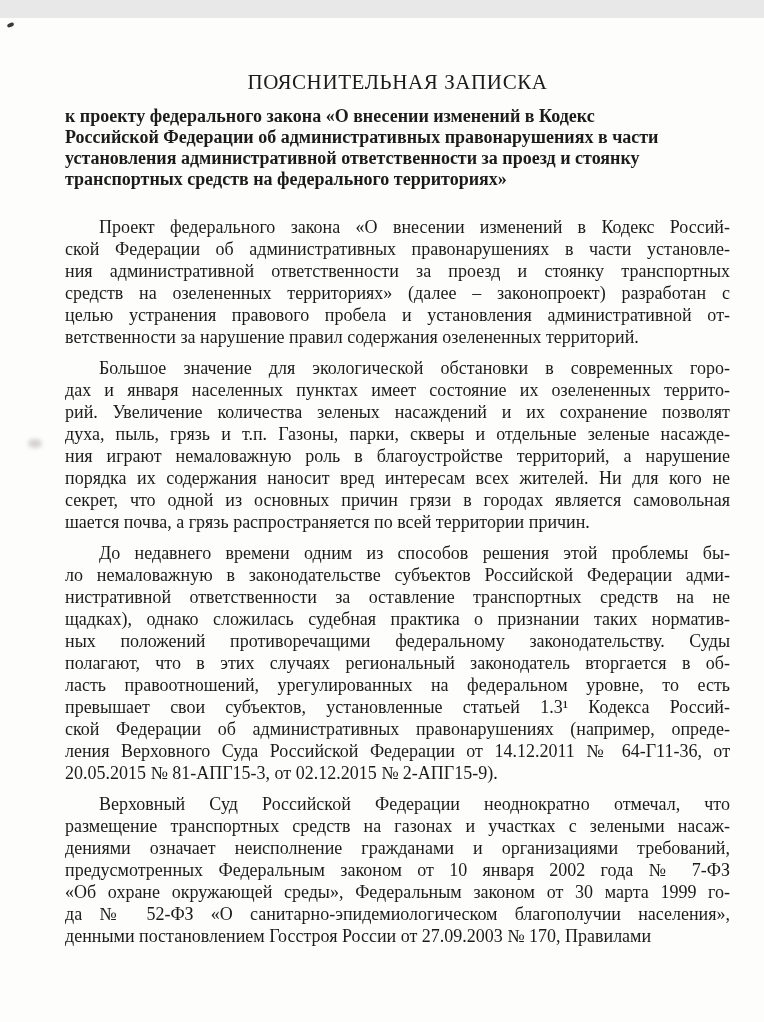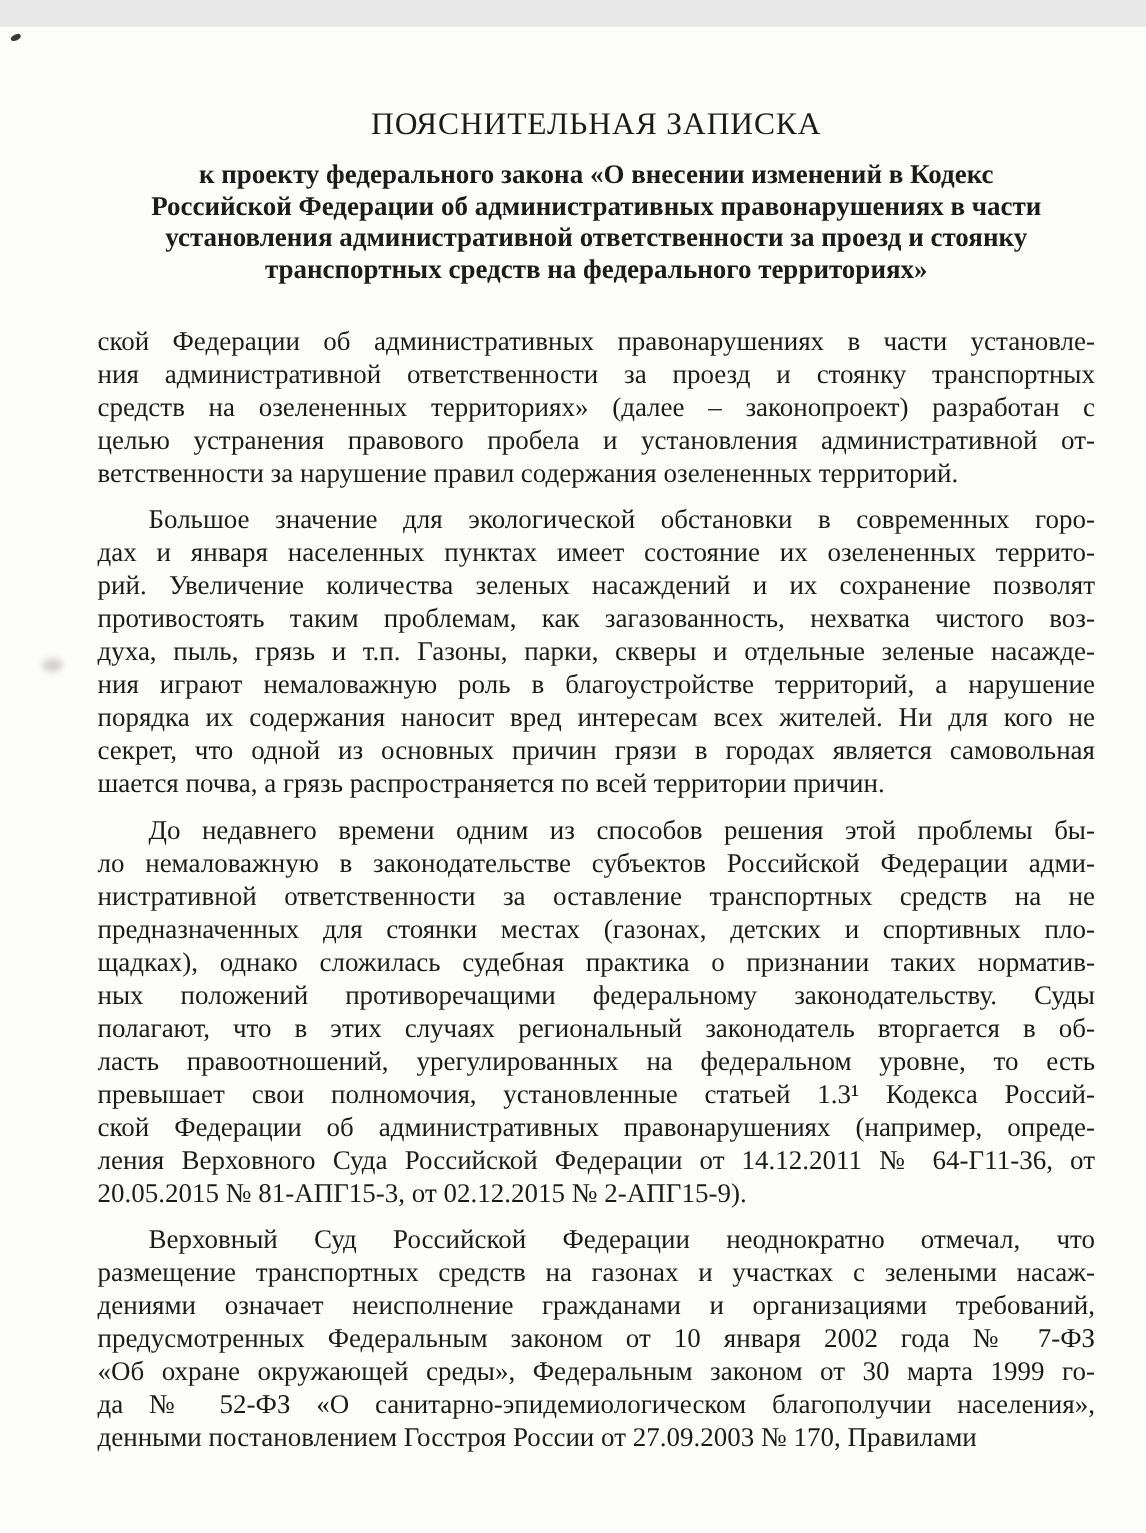--- a/index.html
+++ b/index.html
@@ -35,7 +35,7 @@
     font-size: 18px;
     line-height: 21px;
     font-weight: 700;
-    text-align: center;
+    text-align: left;
   }
   .doc-body {
     margin-top: 26px;

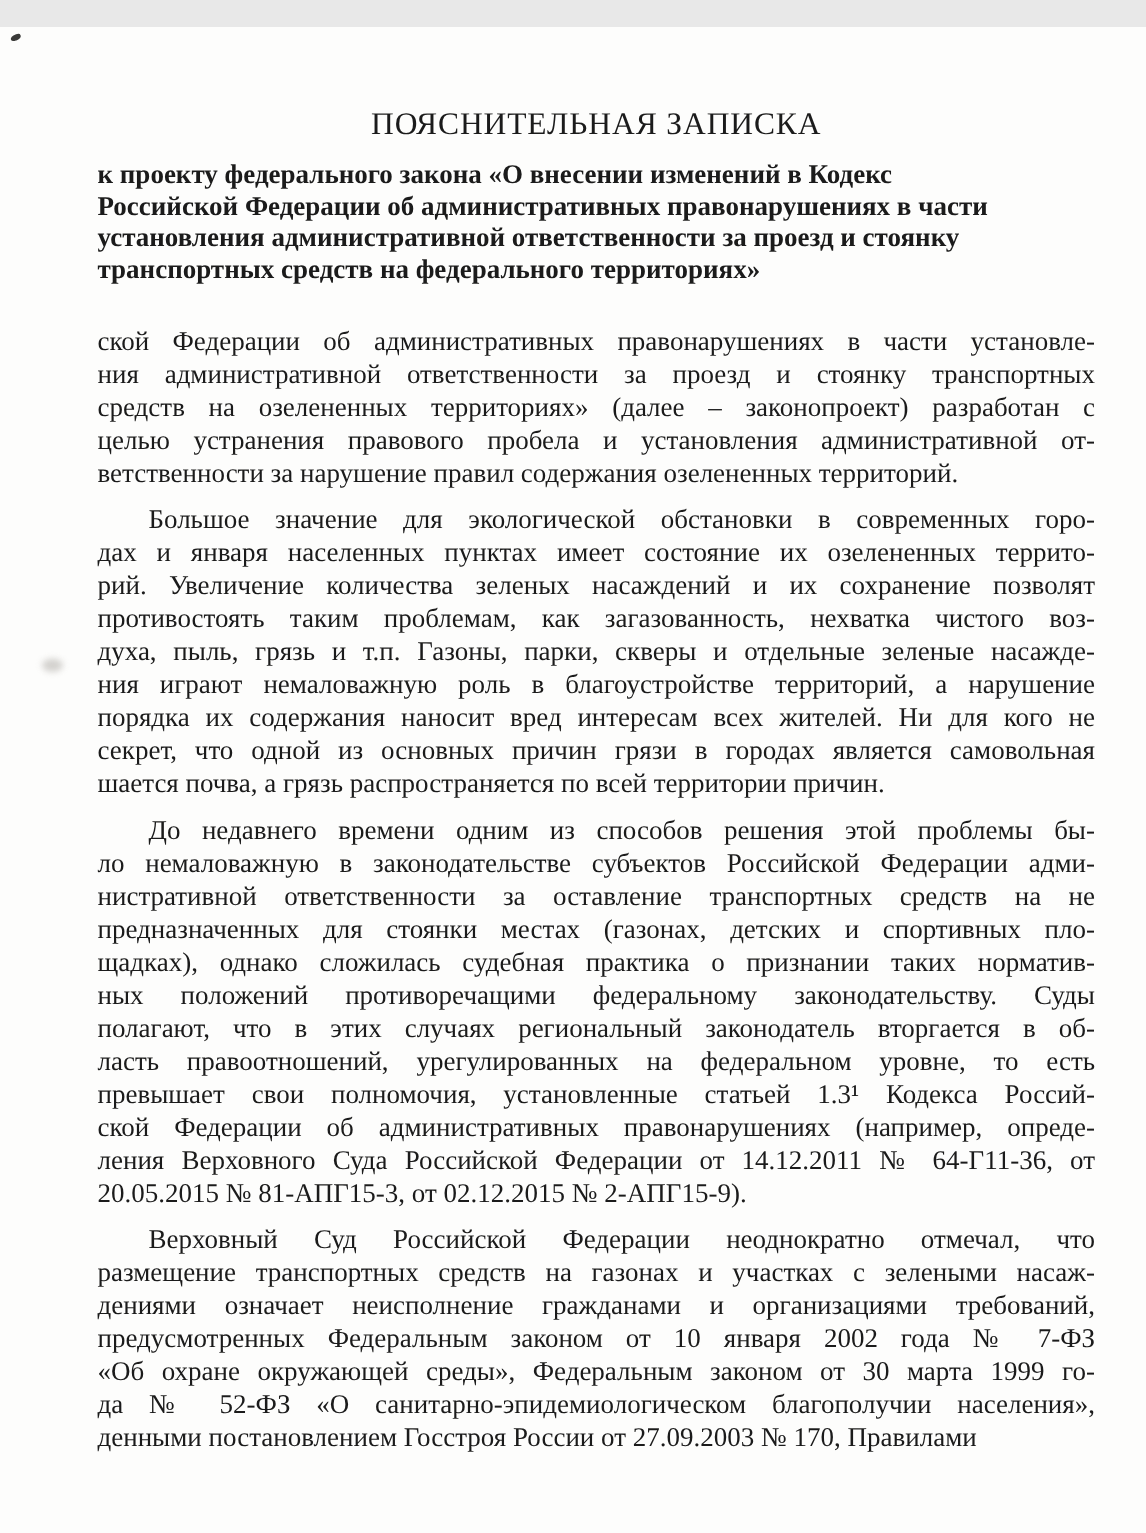--- a/index.html
+++ b/index.html
@@ -93,6 +93,7 @@
 
     <div class="doc-body">
         <div class="para">
+          <div class="line first">Проект федерального закона «О внесении изменений в Кодекс Россий-</div>
           <div class="line">ской Федерации об административных правонарушениях в части установле-</div>
           <div class="line">ния административной ответственности за проезд и стоянку транспортных</div>
           <div class="line">средств на озелененных территориях» (далее – законопроект) разработан с</div>

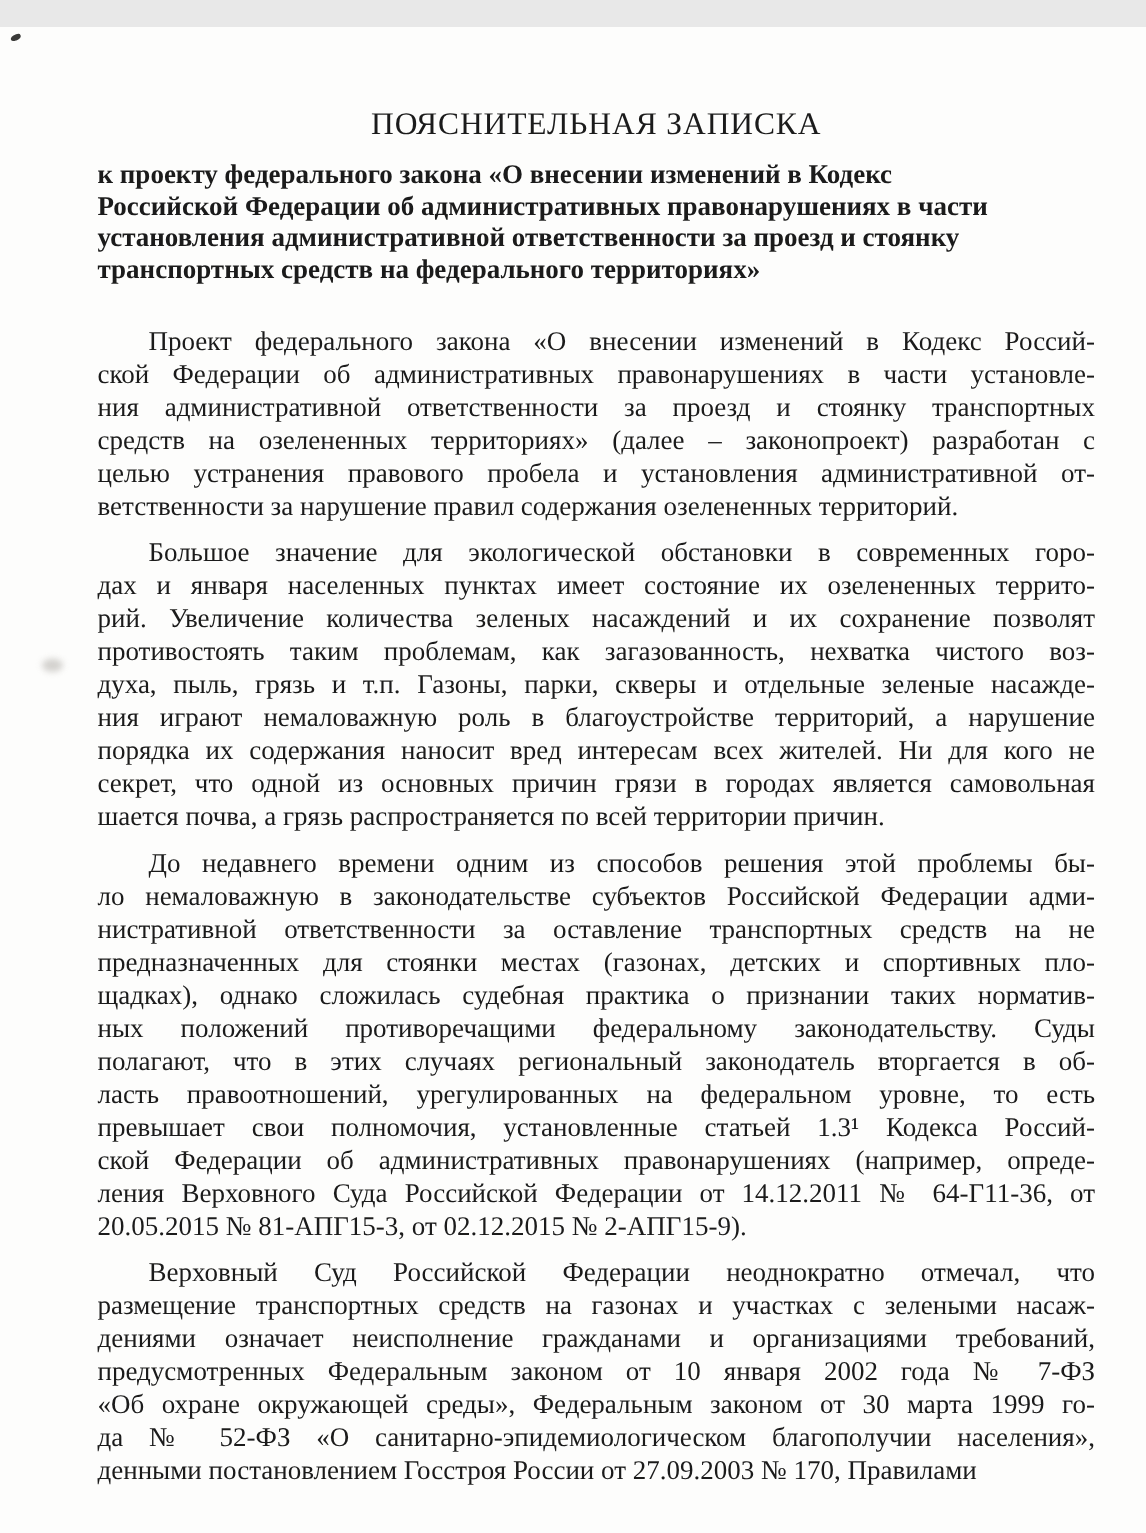--- a/index.html
+++ b/index.html
@@ -104,7 +104,6 @@
           <div class="line first">Большое значение для экологической обстановки в современных горо-</div>
           <div class="line">дах и января населенных пунктах имеет состояние их озелененных террито-</div>
           <div class="line">рий. Увеличение количества зеленых насаждений и их сохранение позволят</div>
-          <div class="line">противостоять таким проблемам, как загазованность, нехватка чистого воз-</div>
           <div class="line">духа, пыль, грязь и т.п. Газоны, парки, скверы и отдельные зеленые насажде-</div>
           <div class="line">ния играют немаловажную роль в благоустройстве территорий, а нарушение</div>
           <div class="line">порядка их содержания наносит вред интересам всех жителей. Ни для кого не</div>

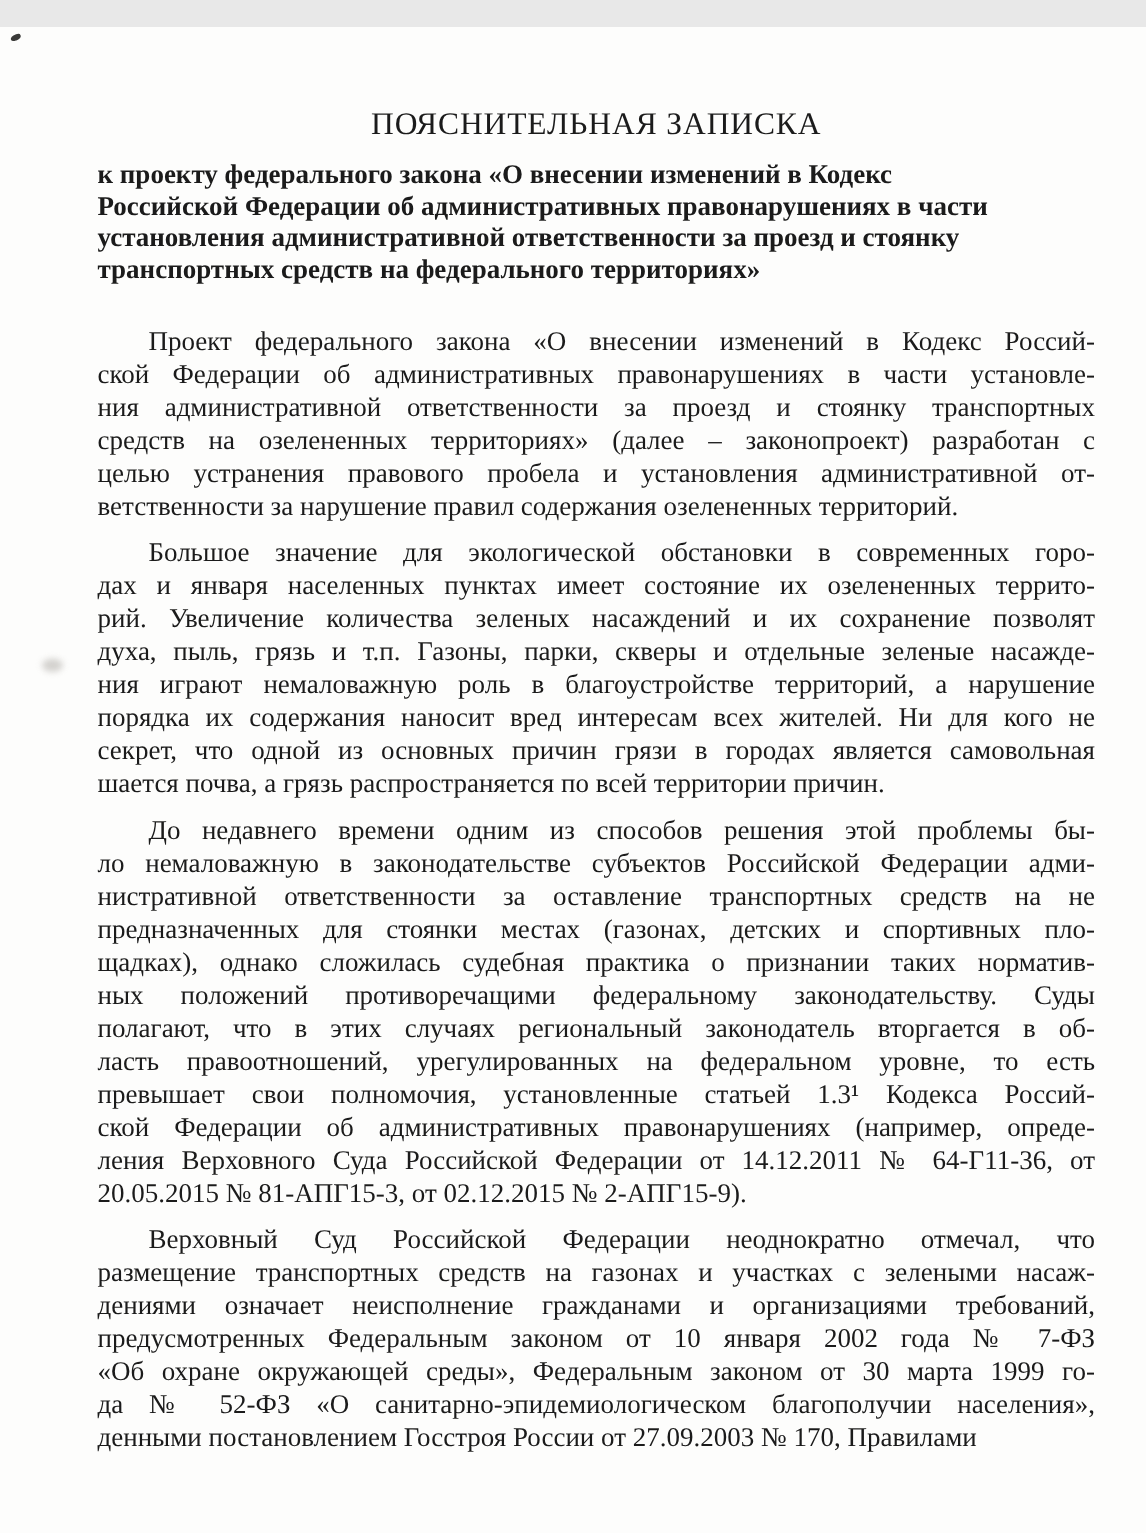--- a/index.html
+++ b/index.html
@@ -114,7 +114,6 @@
           <div class="line first">До недавнего времени одним из способов решения этой проблемы бы-</div>
           <div class="line">ло немаловажную в законодательстве субъектов Российской Федерации адми-</div>
           <div class="line">нистративной ответственности за оставление транспортных средств на не</div>
-          <div class="line">предназначенных для стоянки местах (газонах, детских и спортивных пло-</div>
           <div class="line">щадках), однако сложилась судебная практика о признании таких норматив-</div>
           <div class="line">ных положений противоречащими федеральному законодательству. Суды</div>
           <div class="line">полагают, что в этих случаях региональный законодатель вторгается в об-</div>

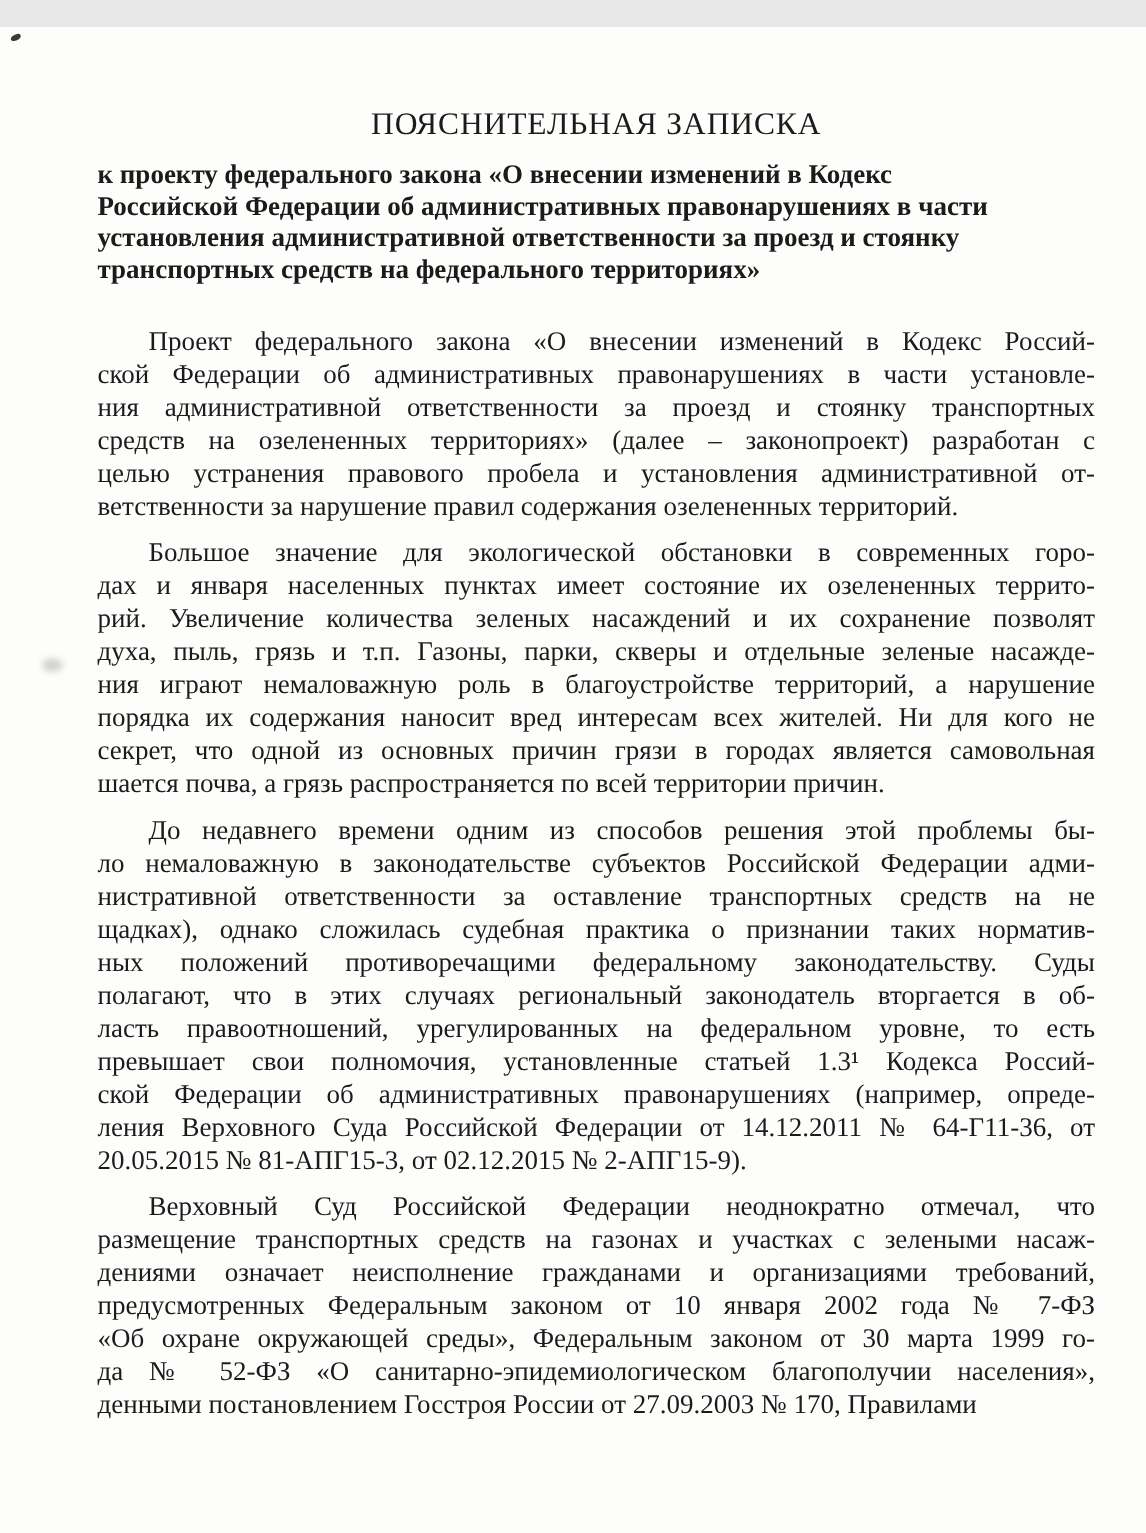--- a/index.html
+++ b/index.html
@@ -118,7 +118,7 @@
           <div class="line">ных положений противоречащими федеральному законодательству. Суды</div>
           <div class="line">полагают, что в этих случаях региональный законодатель вторгается в об-</div>
           <div class="line">ласть правоотношений, урегулированных на федеральном уровне, то есть</div>
-          <div class="line">превышает свои полномочия, установленные статьей 1.3¹ Кодекса Россий-</div>
+          <div class="line">превышает свои субъектов, установленные статьей 1.3¹ Кодекса Россий-</div>
           <div class="line">ской Федерации об административных правонарушениях (например, опреде-</div>
           <div class="line">ления Верховного Суда Российской Федерации от 14.12.2011 № 64-Г11-36, от</div>
           <div class="line last">20.05.2015 № 81-АПГ15-3, от 02.12.2015 № 2-АПГ15-9).</div>

